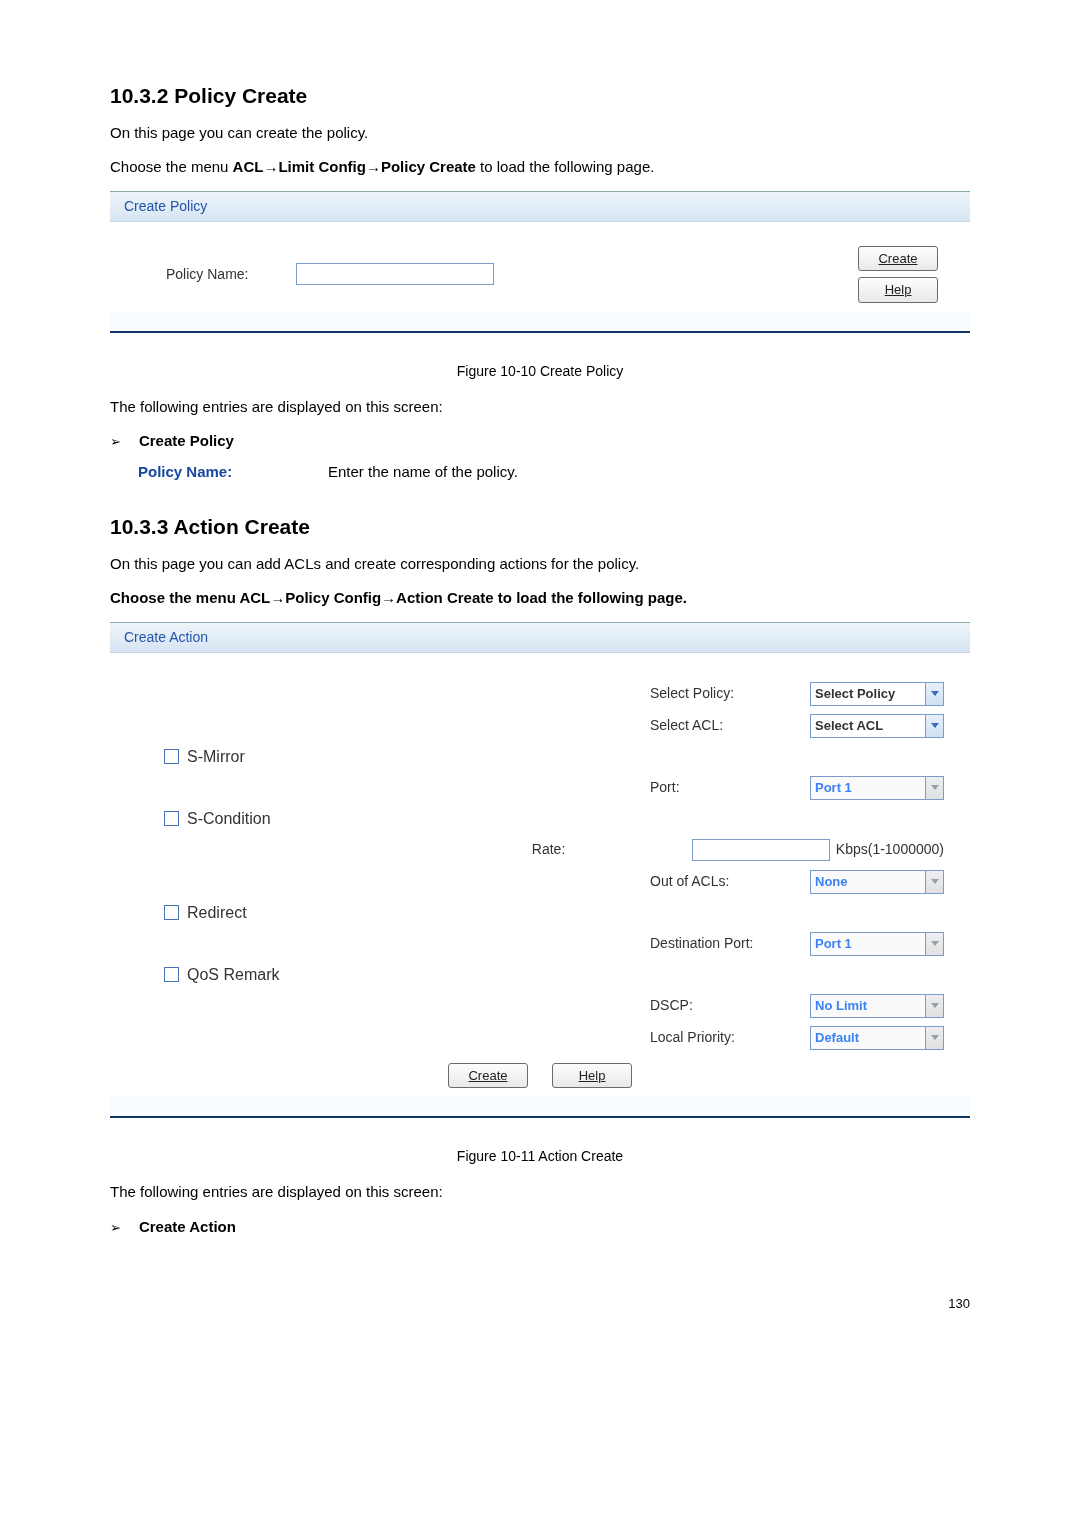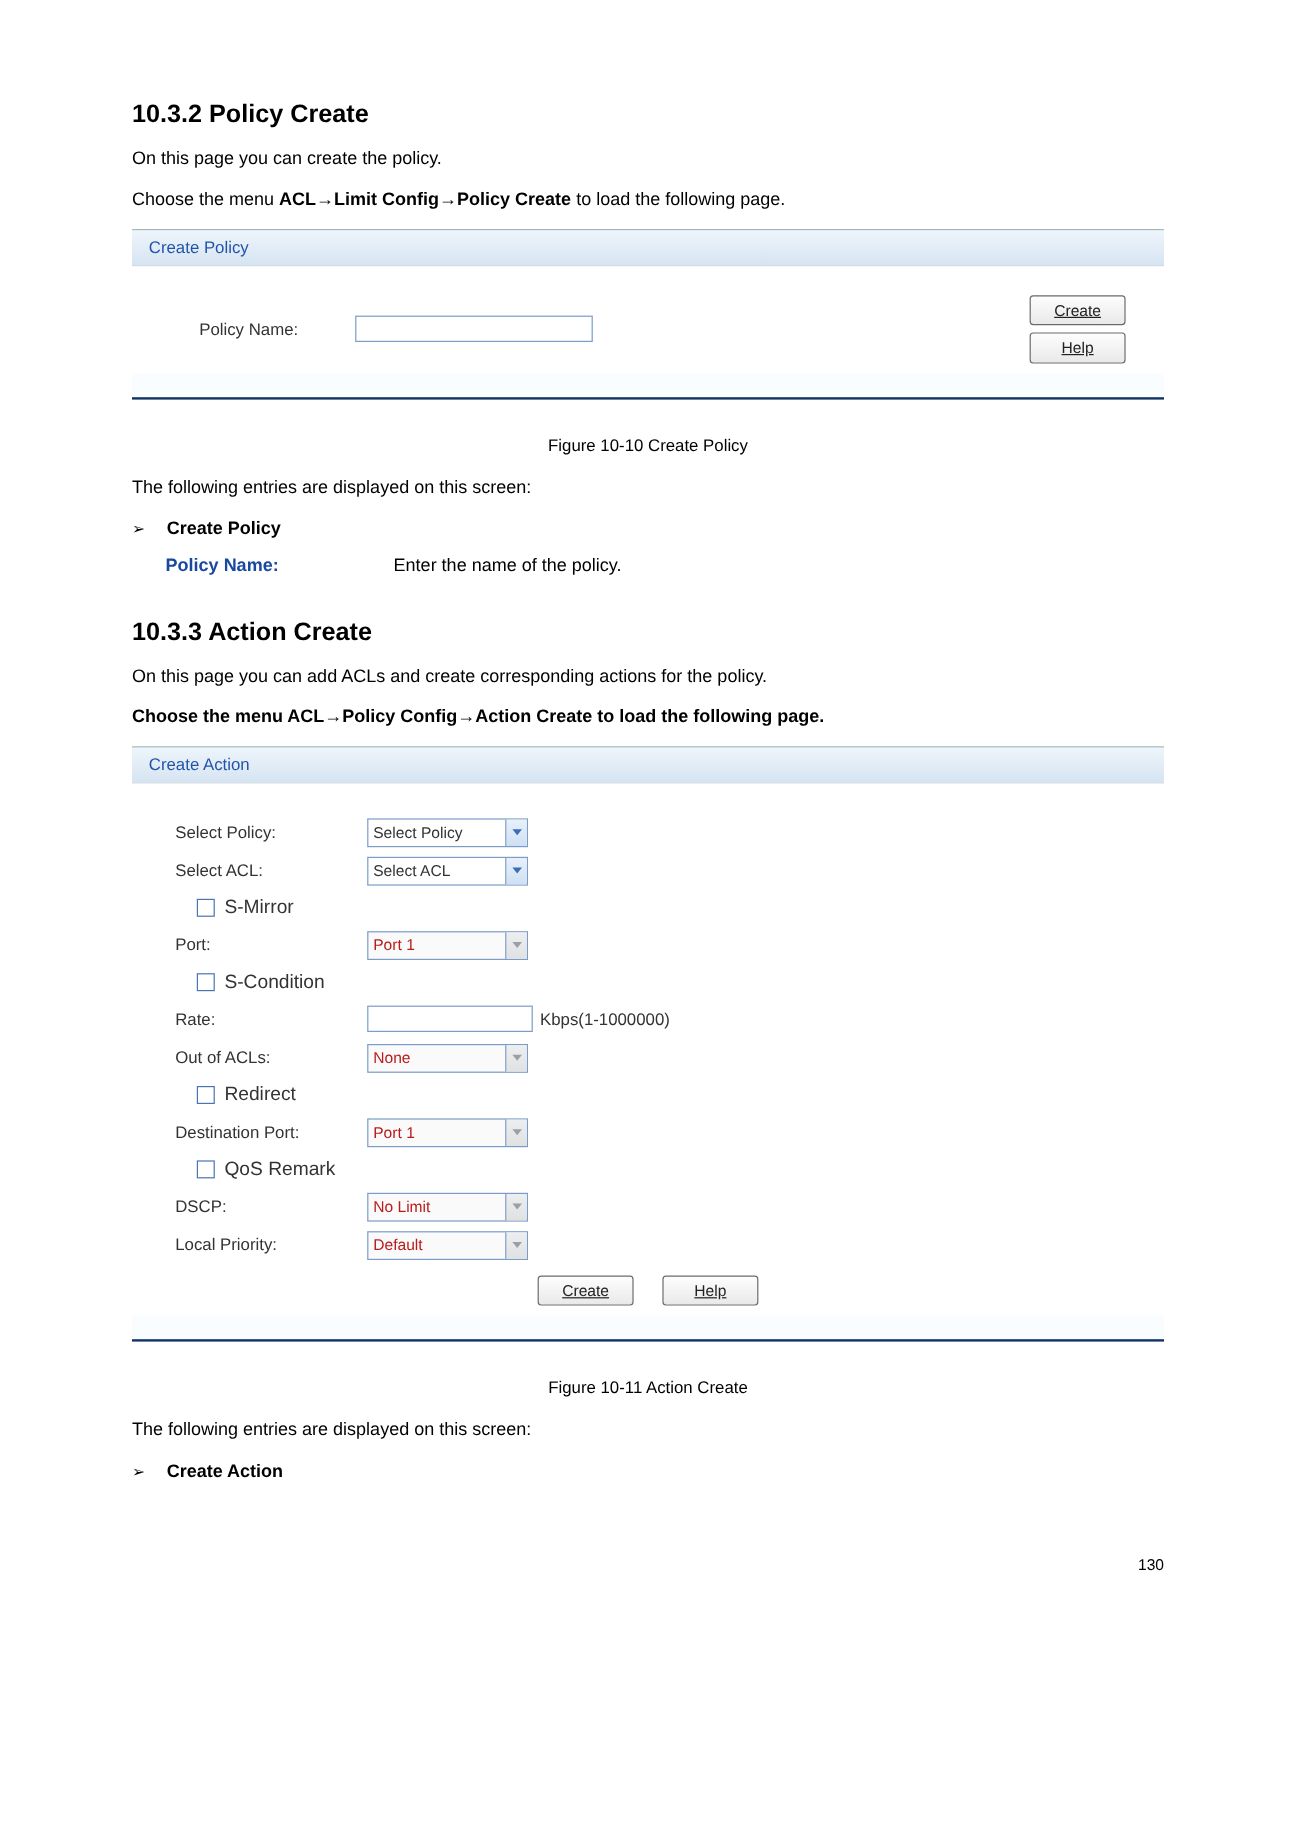--- a/index.html
+++ b/index.html
@@ -44,6 +44,7 @@
     align-items: center;
     margin: 2px 0;
     min-height: 30px;
+    justify-content: flex-end;
   }
   .label-col {
     width: 160px;

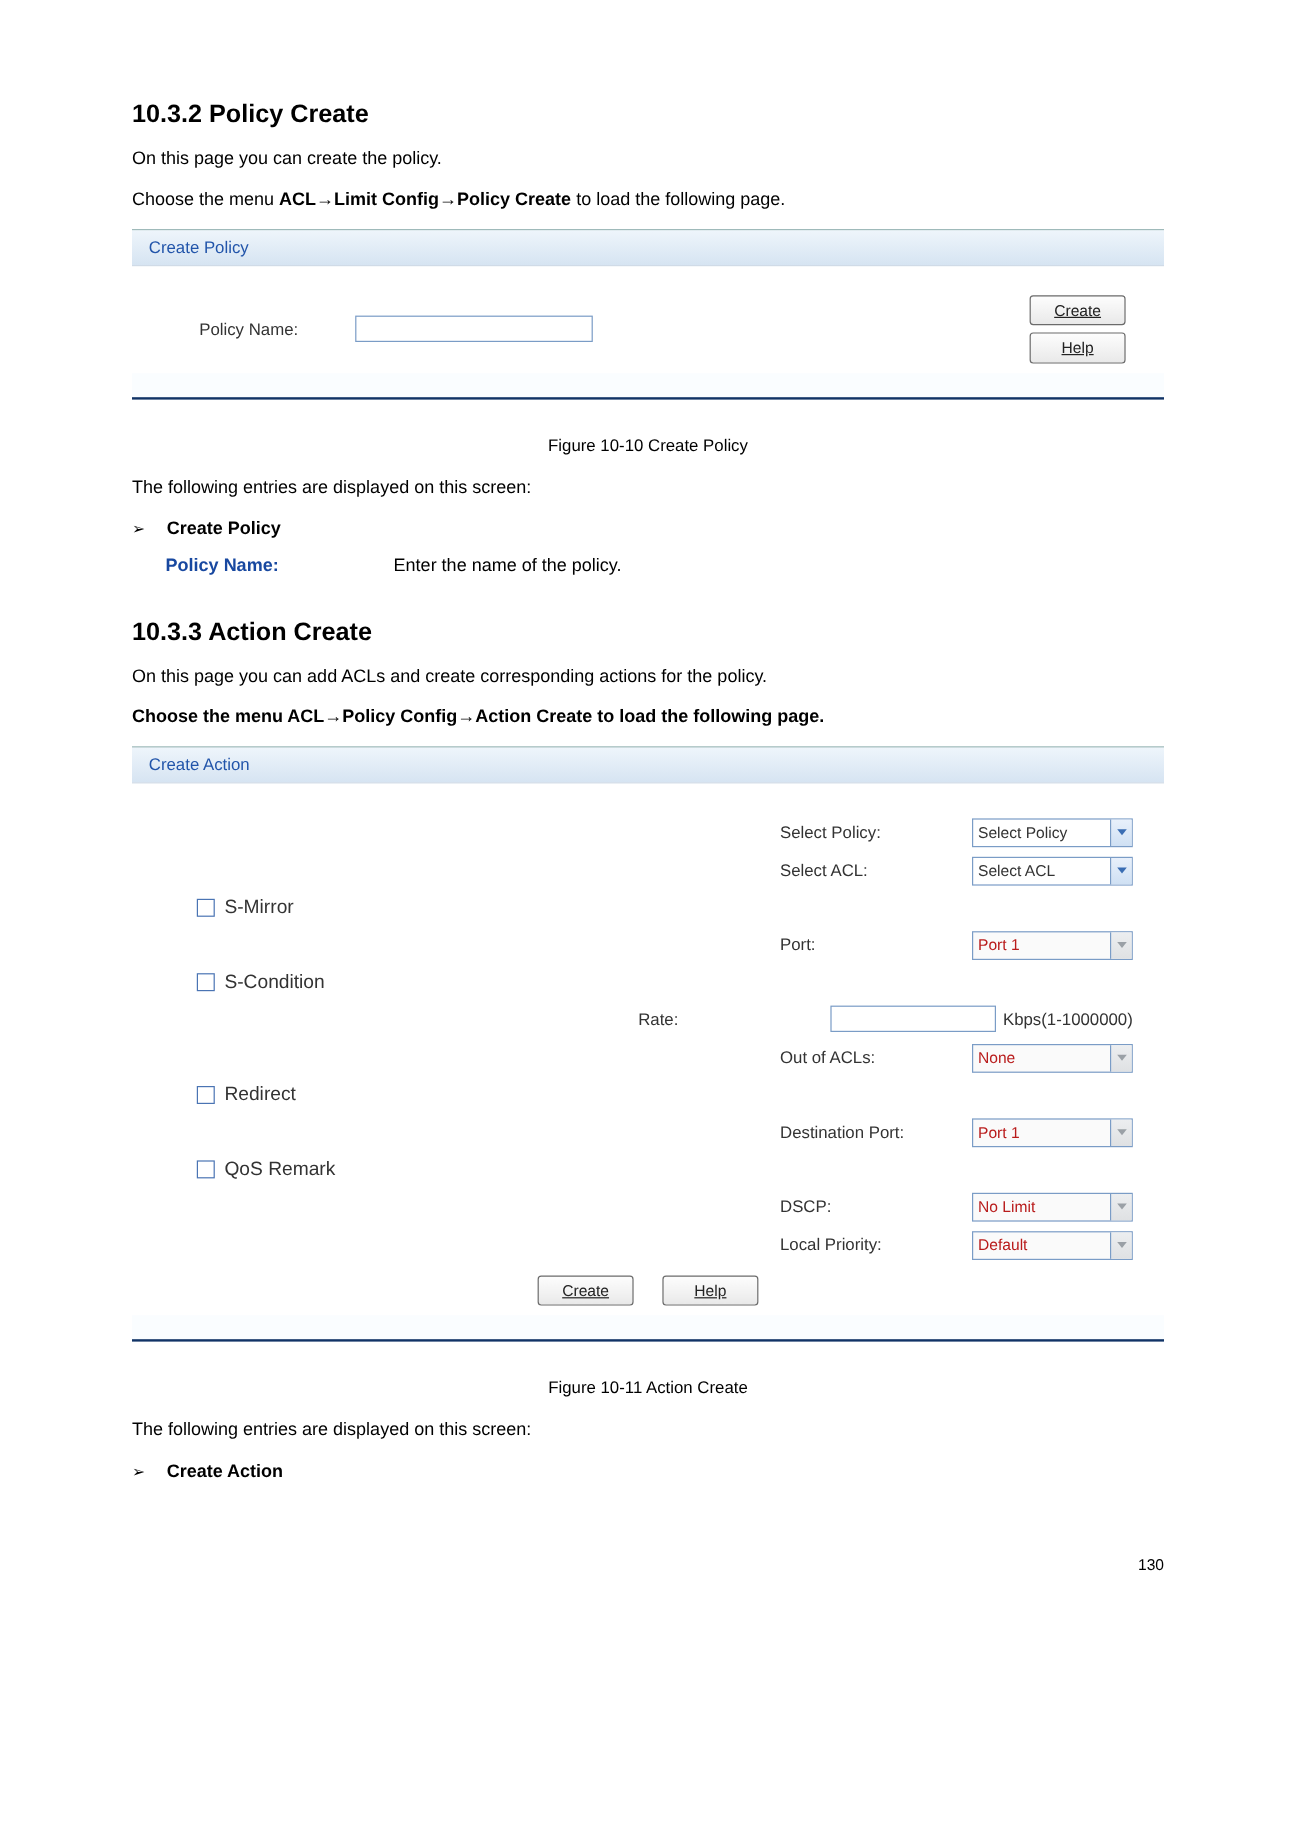--- a/index.html
+++ b/index.html
@@ -91,6 +91,7 @@
     padding: 0 4px;
     white-space: nowrap;
     overflow: hidden;
+    font-weight: bold;
   }
   .select .sel-btn {
     width: 17px;

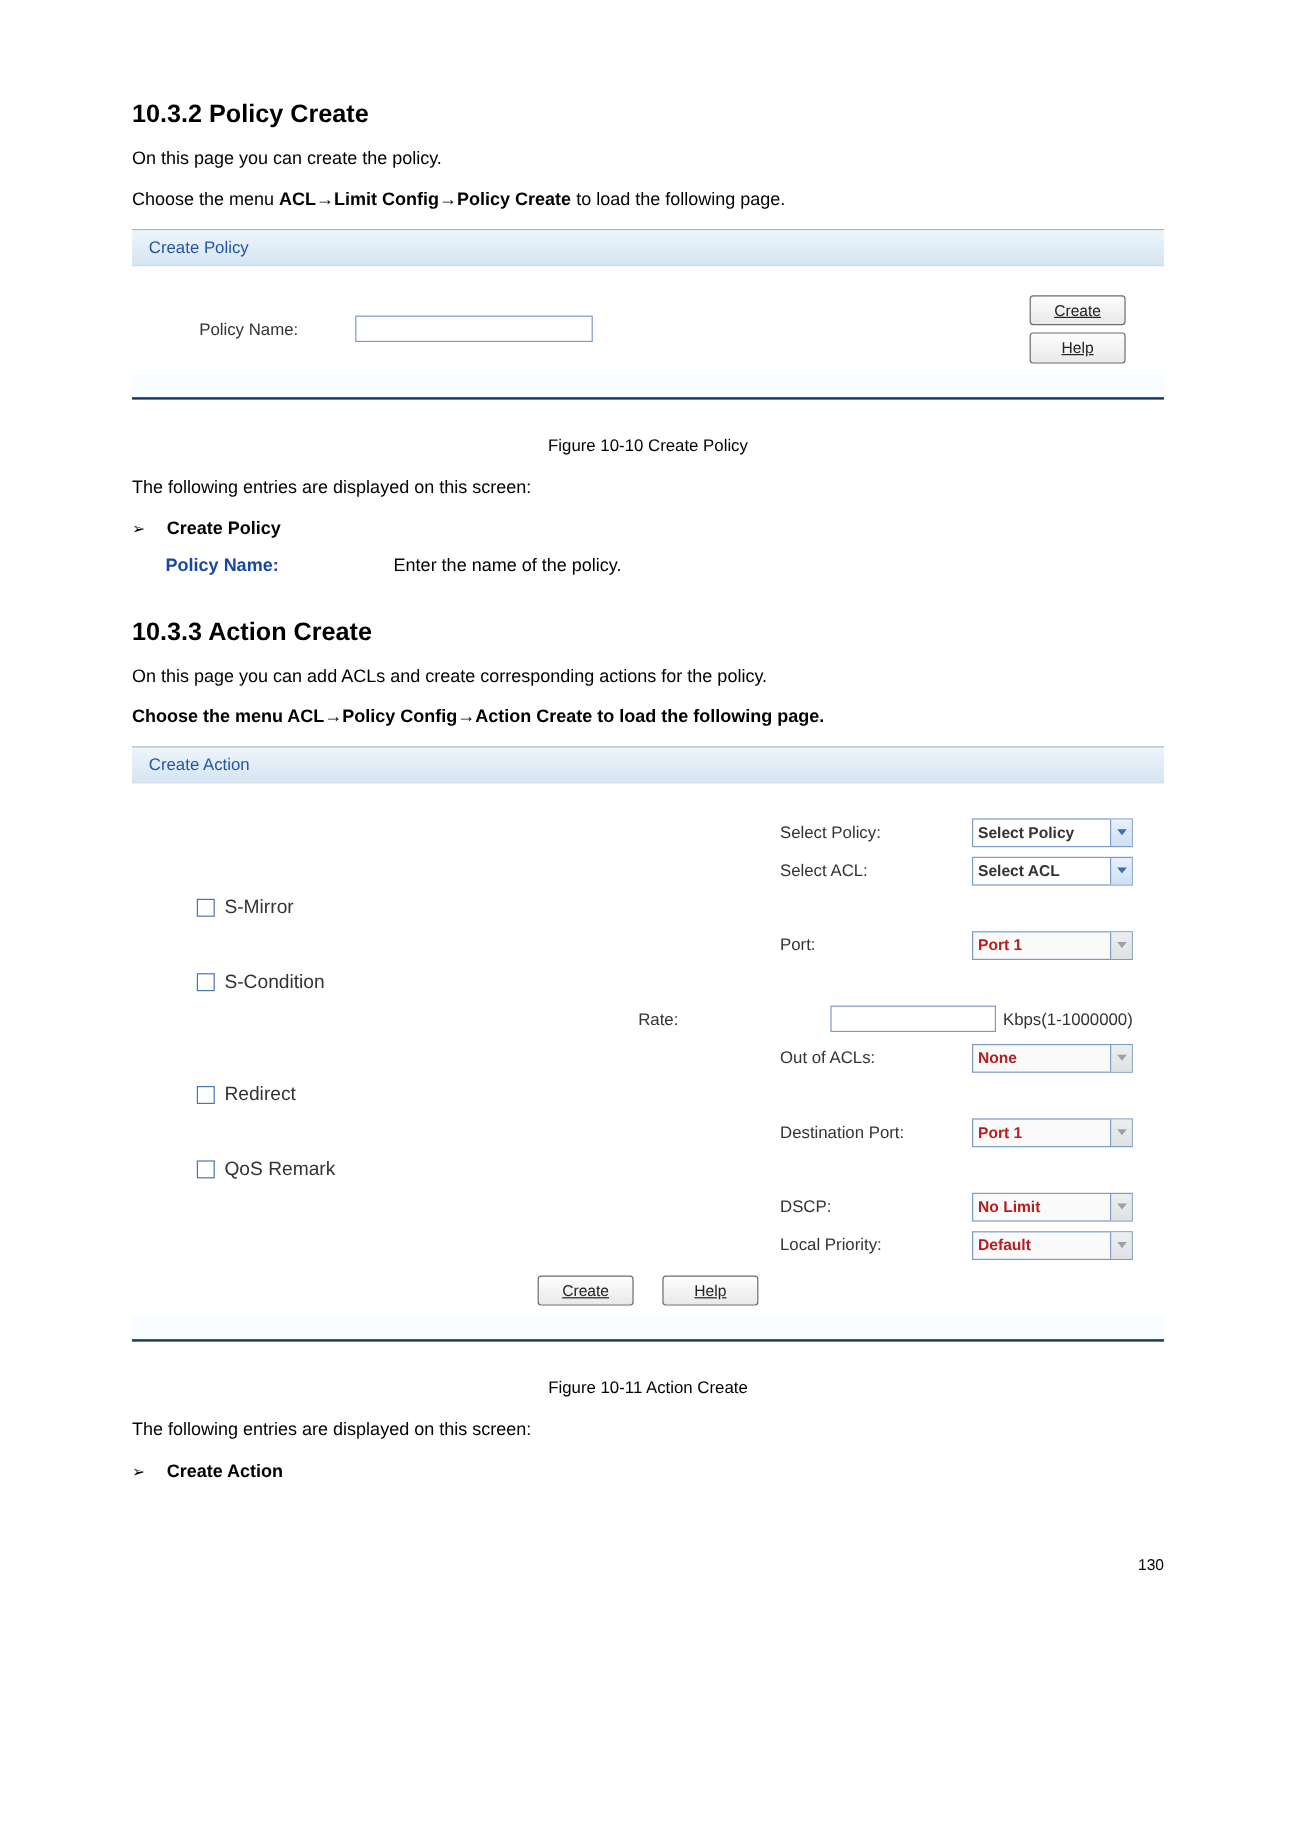--- a/index.html
+++ b/index.html
@@ -83,7 +83,7 @@
     position: relative;
   }
   .select.disabled {
-    color: #b91c1c;
+    color: #3b82f6;
     background: #fafafa;
   }
   .select .sel-text {

